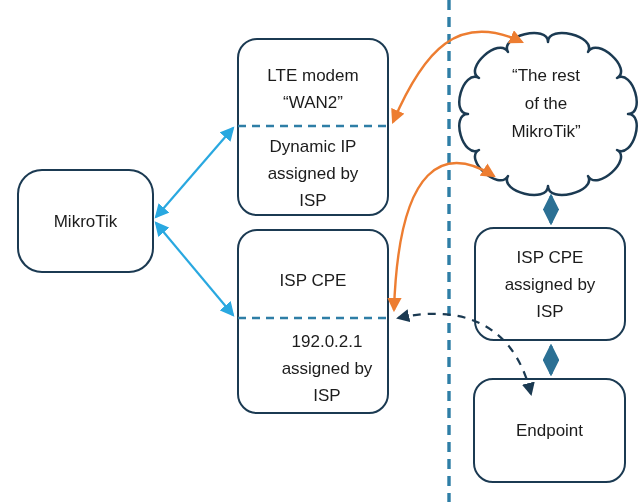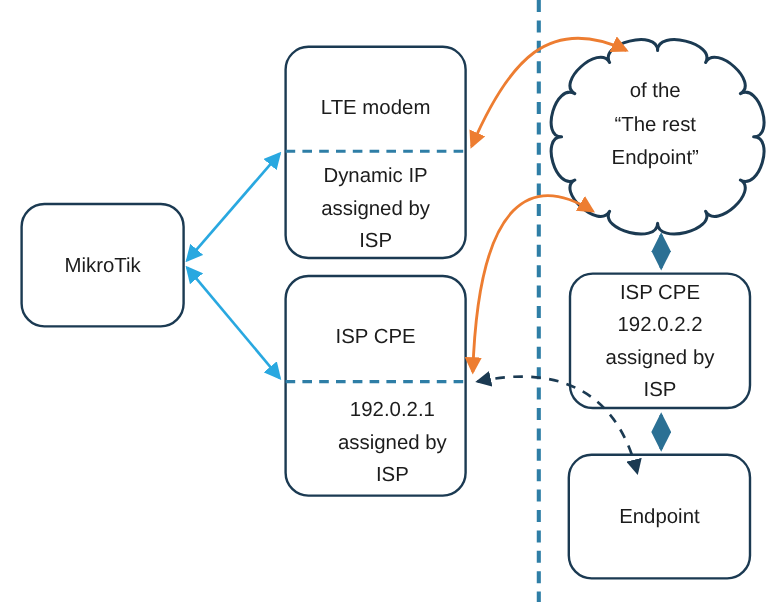--- a/index.html
+++ b/index.html
@@ -41,6 +41,7 @@
   <div class="node" id="lte-node">
     <div class="sect sect-top">
       <span class="line">LTE modem</span>
+      <span class="line">“WAN2”</span>
     </div>
     <div class="sect sect-bottom">
       <span class="line">Dynamic IP</span>

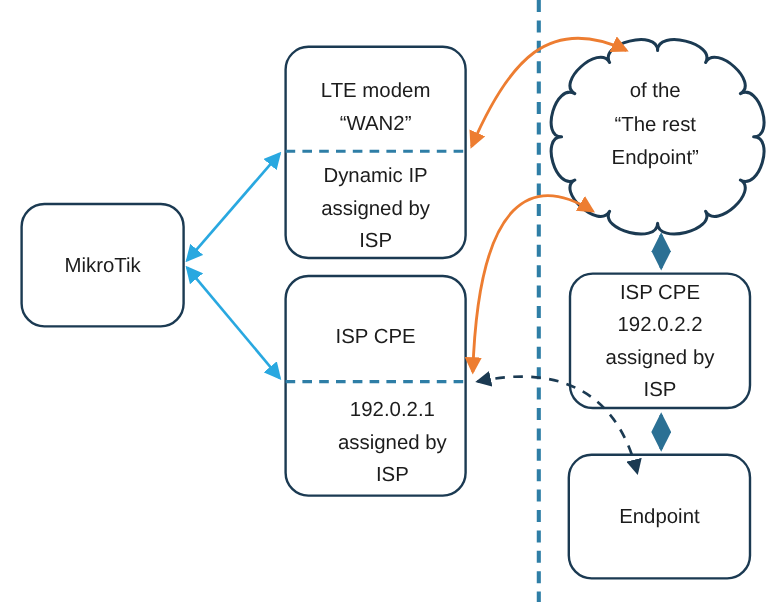--- a/index.html
+++ b/index.html
@@ -73,8 +73,8 @@
   </div>
 
   <div id="cloud-label">
+    <span class="line">“The rest</span>
     <span class="line">of the</span>
-    <span class="line">“The rest</span>
     <span class="line">Endpoint”</span>
   </div>
 

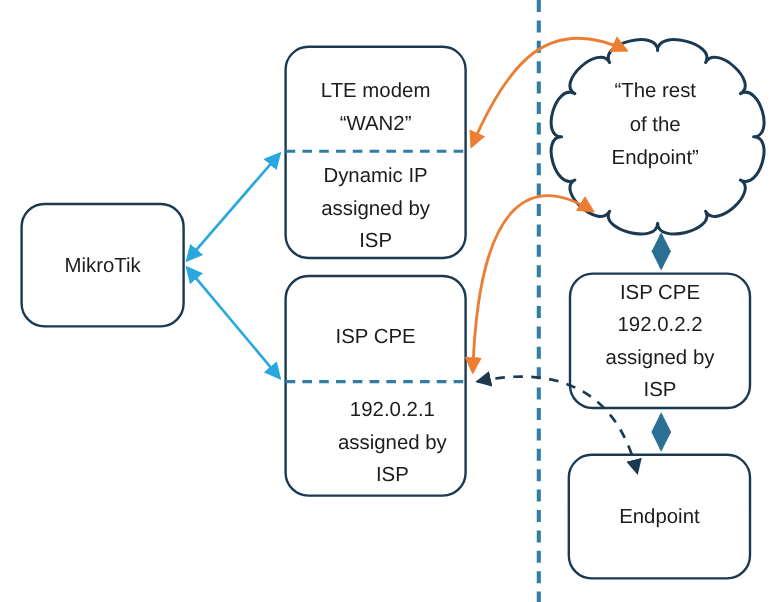--- a/index.html
+++ b/index.html
@@ -75,7 +75,7 @@
   <div id="cloud-label">
     <span class="line">“The rest</span>
     <span class="line">of the</span>
-    <span class="line">Endpoint”</span>
+    <span class="line">MikroTik”</span>
   </div>
 
   <svg id="diagram-canvas" width="642" height="502" viewBox="0 0 642 502">

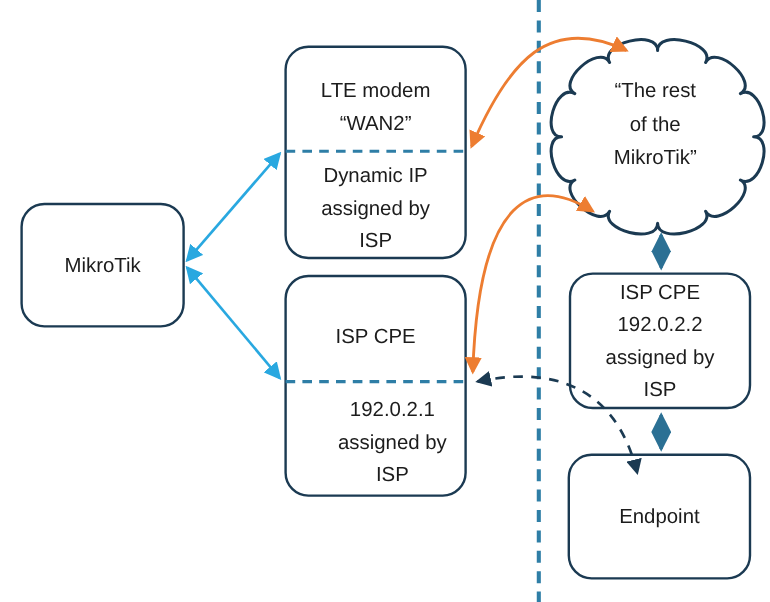--- a/index.html
+++ b/index.html
@@ -14,7 +14,7 @@
   }
   .node .sect{display:flex;flex-direction:column;align-items:center;justify-content:center;width:100%;}
   .line{display:block;white-space:nowrap;}
-  #router-node{left:17px;top:169px;width:137px;height:104px;}
+  #router-node{left:17px;top:169px;width:137px;height:104px;border-radius:25px;}
   #lte-node{left:237px;top:38px;width:152px;height:178px;justify-content:flex-start;}
   #lte-node .sect-top{height:86px;padding-top:6px;}
   #lte-node .sect-bottom{flex:1;}

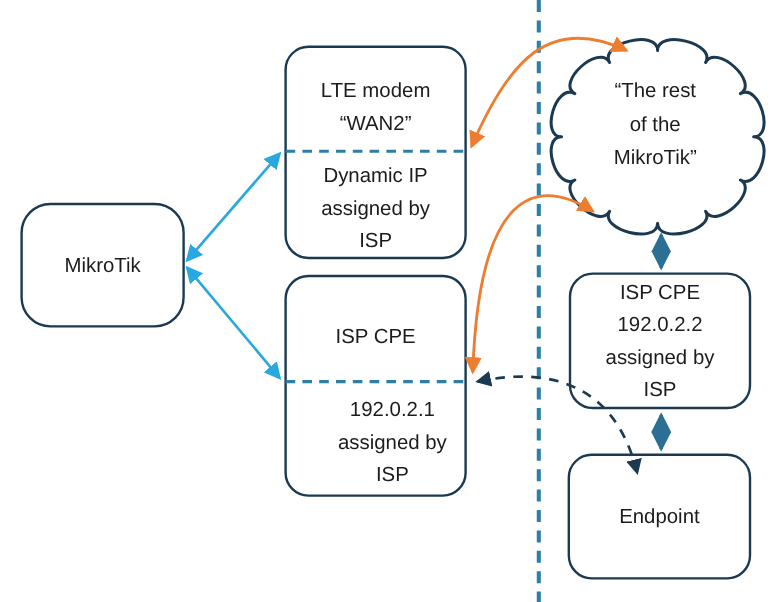--- a/index.html
+++ b/index.html
@@ -63,7 +63,6 @@
 
   <div class="node" id="remote-cpe-node">
     <span class="line">ISP CPE</span>
-    <span class="line">192.0.2.2</span>
     <span class="line">assigned by</span>
     <span class="line">ISP</span>
   </div>

